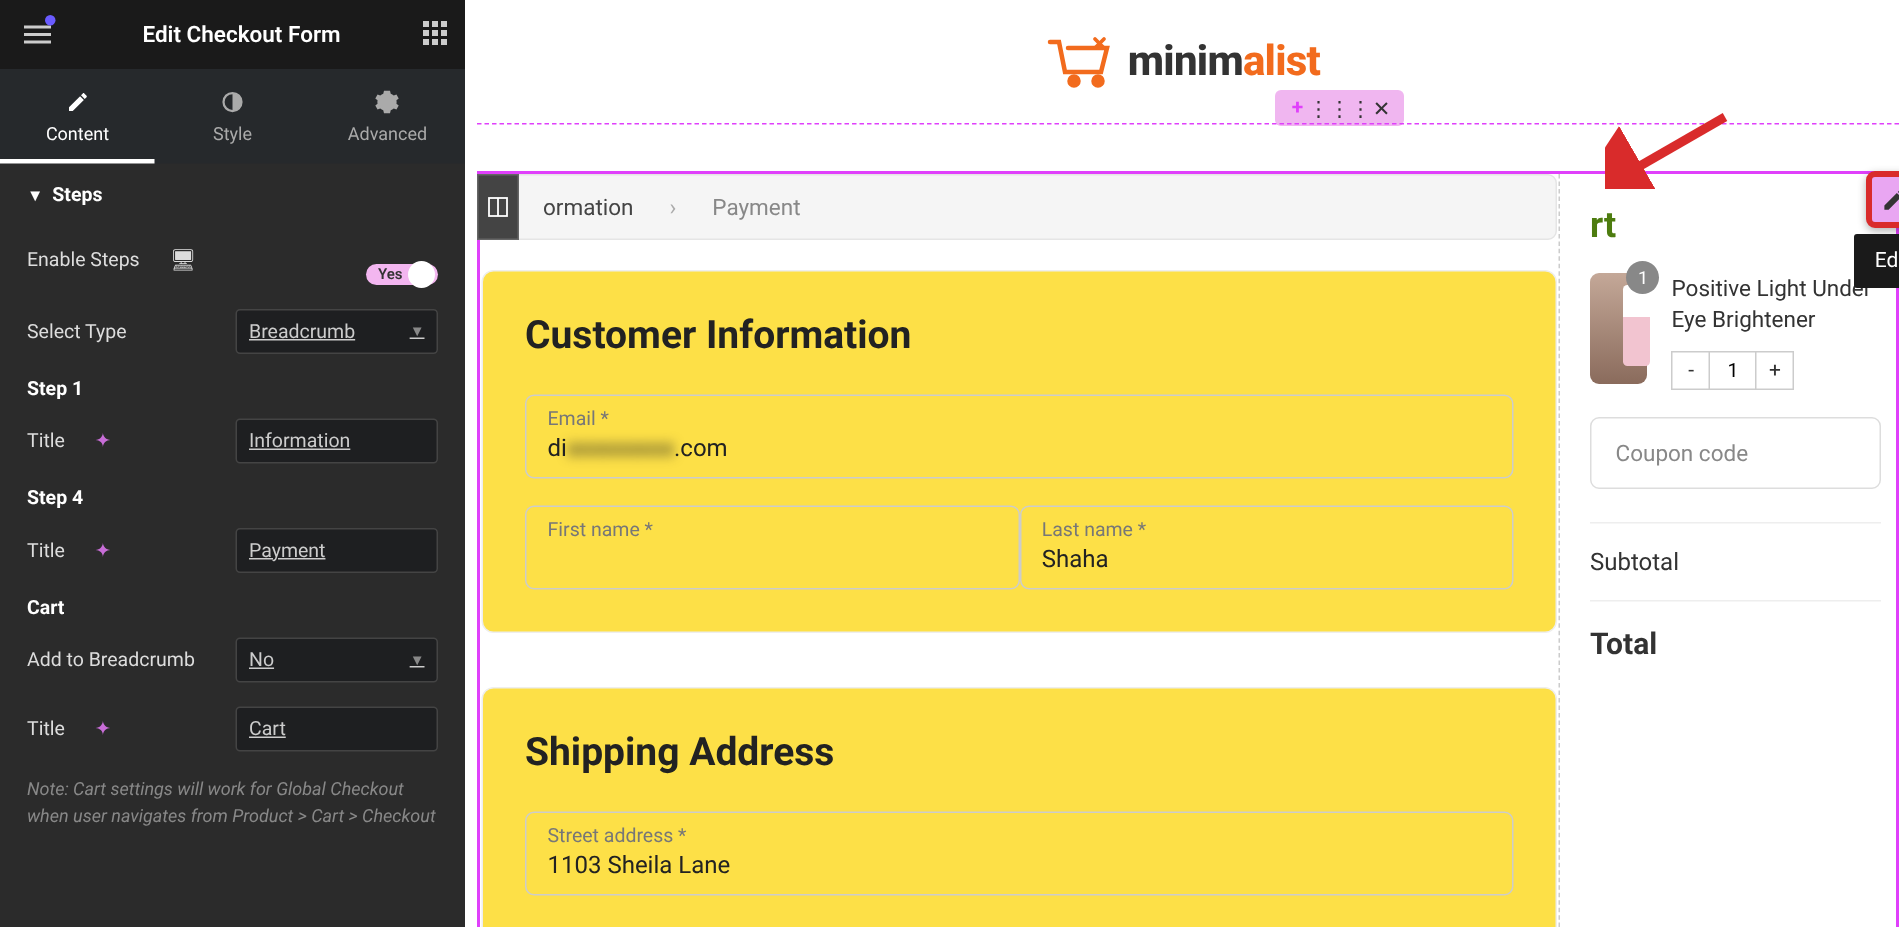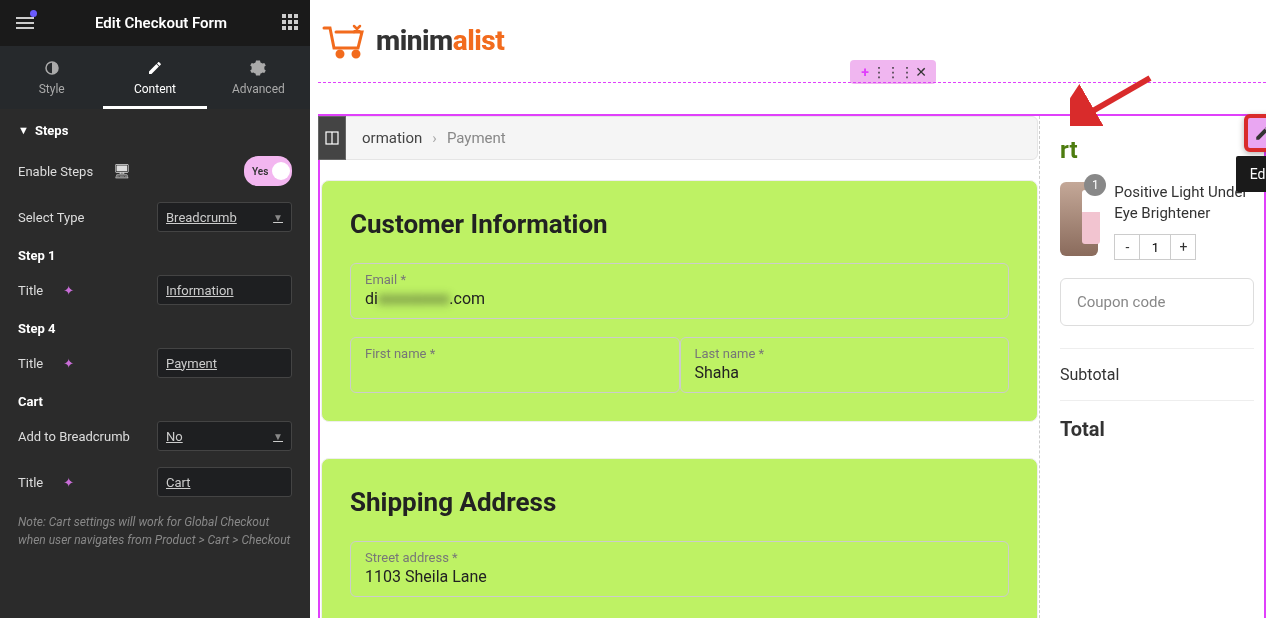--- a/index.html
+++ b/index.html
@@ -38,7 +38,7 @@
 .collapse-handle { position: absolute; left: 310px; top: 440px; width: 18px; height: 36px; background: #1a1a1a; display: flex; align-items: center; justify-content: center; color: #aaa; font-size: 12px; }
 
 .canvas { position: absolute; left: 310px; top: 0; right: 0; height: 618px; background: #fff; }
-.logo { display: flex; align-items: center; gap: 8px; padding: 20px 10px 14px; }
+.logo { display: flex; align-items: center; gap: 8px; padding: 20px 10px 14px; justify-content: center; }
 .logo .cart-ic { width: 48px; height: 40px; }
 .logo .brand { font-size: 28px; font-weight: 800; letter-spacing: -0.5px; }
 .logo .brand .b1 { color: #333; }

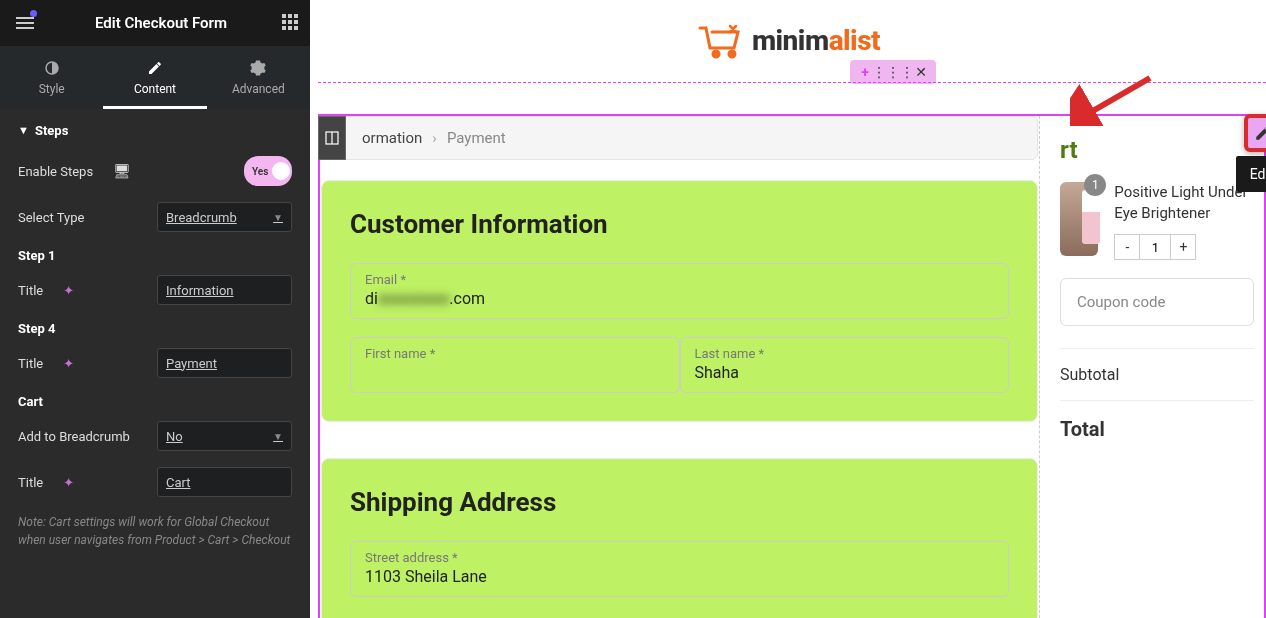--- a/index.html
+++ b/index.html
@@ -118,18 +118,18 @@
   </div>
 
   <div class="tabs">
+    <div class="tab active">
+      <svg class="ticon" viewBox="0 0 16 16" fill="#fff">
+          <path d="M2 11.5V14h2.5l7.4-7.4-2.5-2.5L2 11.5zM13.7 4.8c.3-.3.3-.7 0-1l-1.5-1.5c-.3-.3-.7-.3-1 0l-1.2 1.2 2.5 2.5 1.2-1.2z"></path>
+        </svg>
+      <span>Content</span>
+    </div>
     <div class="tab">
       <svg class="ticon" viewBox="0 0 16 16">
           <circle cx="8" cy="8" r="6" fill="none" stroke="#aaa" stroke-width="1.5"></circle>
           <path d="M8 2a6 6 0 010 12V2z" fill="#aaa"></path>
         </svg>
       <span>Style</span>
-    </div>
-    <div class="tab active">
-      <svg class="ticon" viewBox="0 0 16 16" fill="#fff">
-          <path d="M2 11.5V14h2.5l7.4-7.4-2.5-2.5L2 11.5zM13.7 4.8c.3-.3.3-.7 0-1l-1.5-1.5c-.3-.3-.7-.3-1 0l-1.2 1.2 2.5 2.5 1.2-1.2z"></path>
-        </svg>
-      <span>Content</span>
     </div>
     <div class="tab">
       <svg class="ticon" viewBox="0 0 16 16" fill="#aaa">

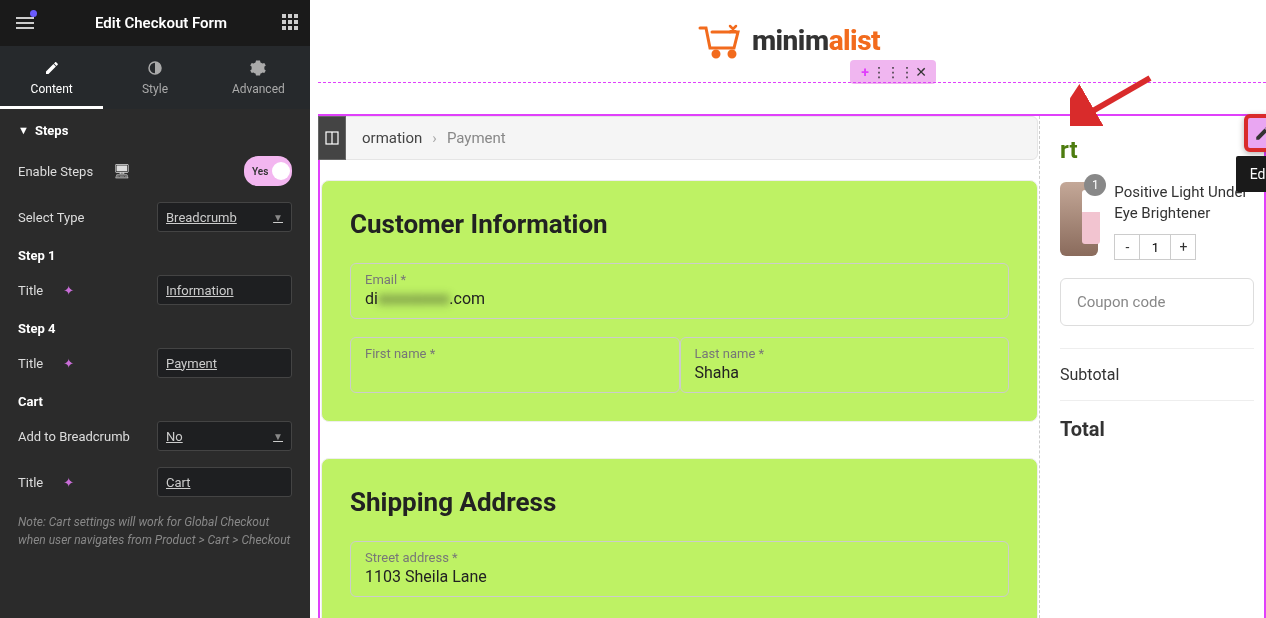--- a/index.html
+++ b/index.html
@@ -56,7 +56,7 @@
 .main-col { width: 720px; padding: 0; border-right: 1px dashed #ccc; }
 .cart-col { flex: 1; padding: 0 10px 0 20px; }
 
-.breadcrumb { background: #f5f5f5; border: 1px solid #e5e5e5; border-radius: 6px; padding: 12px 40px; font-size: 15px; color: #444; display: flex; align-items: center; gap: 10px; margin: 0 1px; }
+.breadcrumb { background: #f5f5f5; border: 1px solid #e5e5e5; border-radius: 6px; padding: 12px 40px; font-size: 15px; color: #444; display: flex; align-items: center; gap: 24px; margin: 0 1px; }
 .breadcrumb .sep { color: #aaa; }
 .breadcrumb .inactive { color: #888; }
 

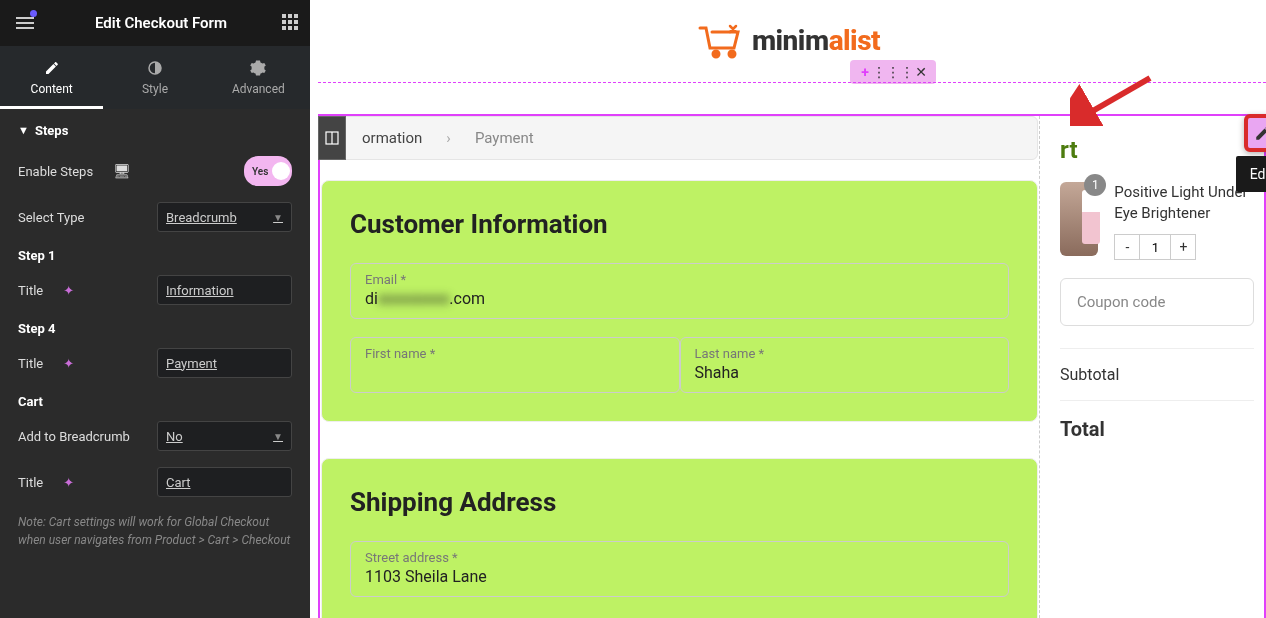--- a/index.html
+++ b/index.html
@@ -26,7 +26,7 @@
 .row { display: flex; align-items: center; justify-content: space-between; margin-bottom: 16px; }
 .row-label { color: #ddd; font-size: 13px; display: flex; align-items: center; gap: 20px; }
 .row-label .device { font-size: 14px; }
-.toggle { width: 48px; height: 30px; background: #f3b6f0; border-radius: 14px; position: relative; display: flex; align-items: center; }
+.toggle { width: 48px; height: 14px; background: #f3b6f0; border-radius: 14px; position: relative; display: flex; align-items: center; margin-top: 20px; }
 .toggle .knob { position: absolute; right: 2px; width: 18px; height: 18px; background: #fff; border-radius: 50%; }
 .toggle .yes { position: absolute; left: 8px; font-size: 10px; color: #333; font-weight: 600; }
 .select, .textinput { width: 135px; height: 30px; background: #1e1f21; border: 1px solid #444; color: #ccc; font-size: 13px; padding: 0 8px; border-radius: 3px; display: flex; align-items: center; justify-content: space-between; text-decoration: underline; }

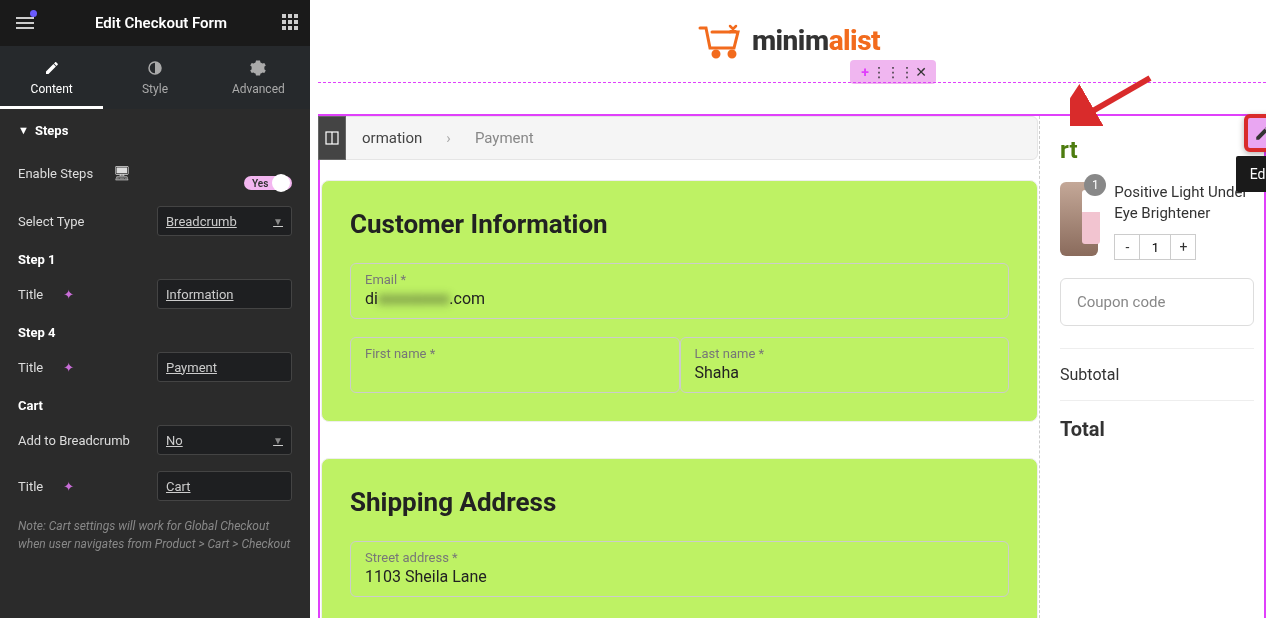--- a/index.html
+++ b/index.html
@@ -60,7 +60,7 @@
 .breadcrumb .sep { color: #aaa; }
 .breadcrumb .inactive { color: #888; }
 
-.card { background: #bef264; border: 1px solid #eee; border-radius: 8px; margin: 20px 1px 14px; padding: 28px; }
+.card { background: #fde047; border: 1px solid #eee; border-radius: 8px; margin: 20px 1px 14px; padding: 28px; }
 .card h2 { font-size: 26px; font-weight: 700; color: #222; margin-bottom: 24px; }
 .field { border: 1px solid #ccc; border-radius: 6px; padding: 8px 14px 10px; margin-bottom: 18px; }
 .field .flabel { font-size: 13px; color: #777; margin-bottom: 2px; }

